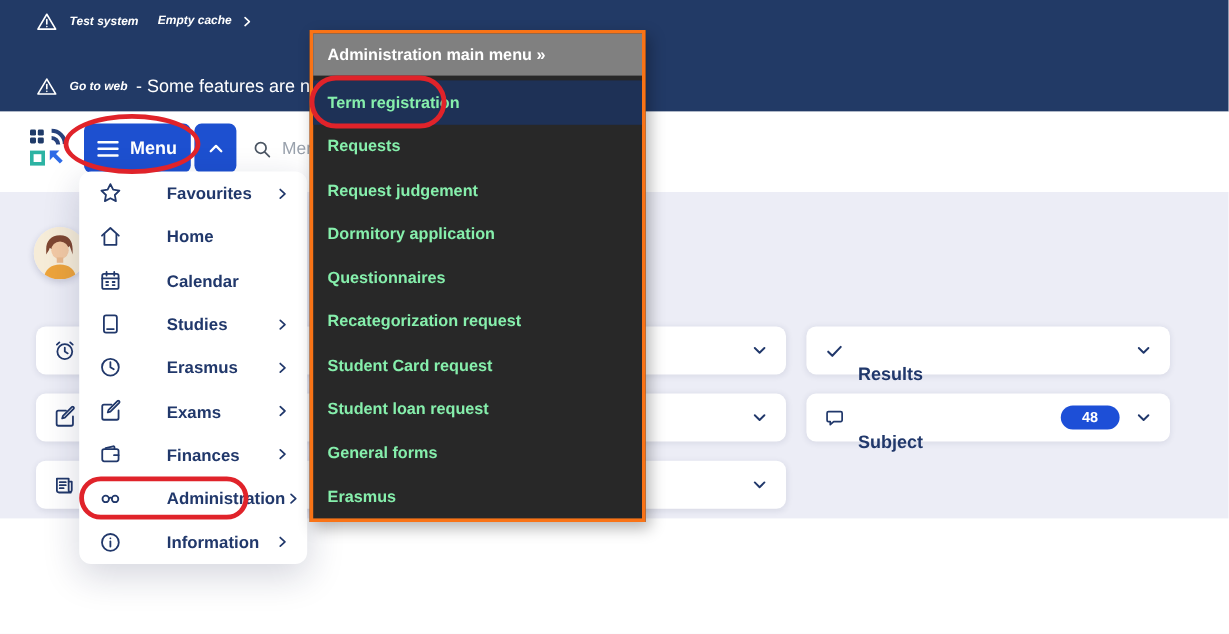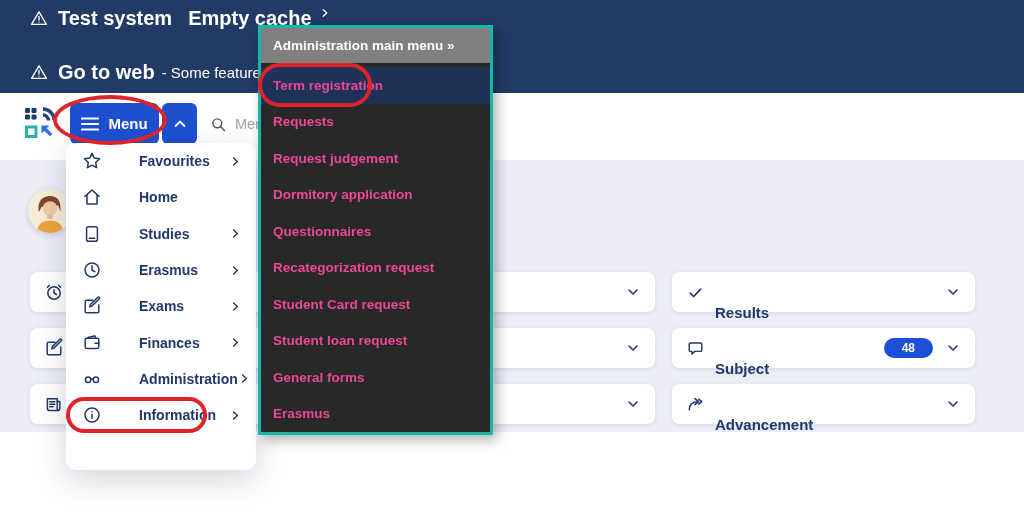--- a/index.html
+++ b/index.html
@@ -12,7 +12,7 @@
   .banner-row{position:absolute;display:flex;align-items:center;color:#fff;}
   .banner-row1{left:30px;top:7px;height:22px;}
   .banner-row2{left:30px;top:61px;height:22px;}
-  .banner-label{font-weight:700;font-size:20px;margin-left:10px;white-space:nowrap;}
+  .banner-label{font-weight:700;font-size:10px;margin-left:10px;white-space:nowrap;font-style:italic;}
   .banner-link{display:flex;align-items:flex-start;margin-left:16px;cursor:pointer;}
   .banner-detail{font-weight:400;font-size:15px;margin-left:7px;white-space:nowrap;}
 

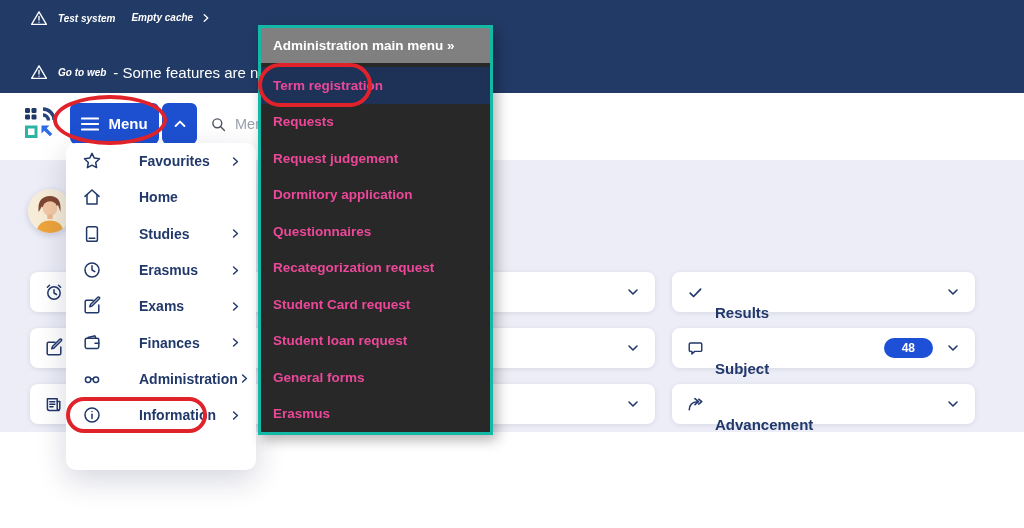--- a/index.html
+++ b/index.html
@@ -58,7 +58,7 @@
   .si-chev{margin-left:auto;display:flex;align-items:center;}
 
   
-  .submenu{left:258px;top:25px;width:235px;height:410px;background:#282828;border:3px solid #14b8a6;
+  .submenu{left:258px;top:25px;width:280px;height:410px;background:#282828;border:3px solid #f97316;
            box-sizing:border-box;z-index:20;box-shadow:4px 5px 12px rgba(0,0,0,.3);}
   .submenu-title{height:35px;background:#808080;display:flex;align-items:center;padding:0 12px;
                  color:#fff;font-weight:700;font-size:13.5px;cursor:pointer;}

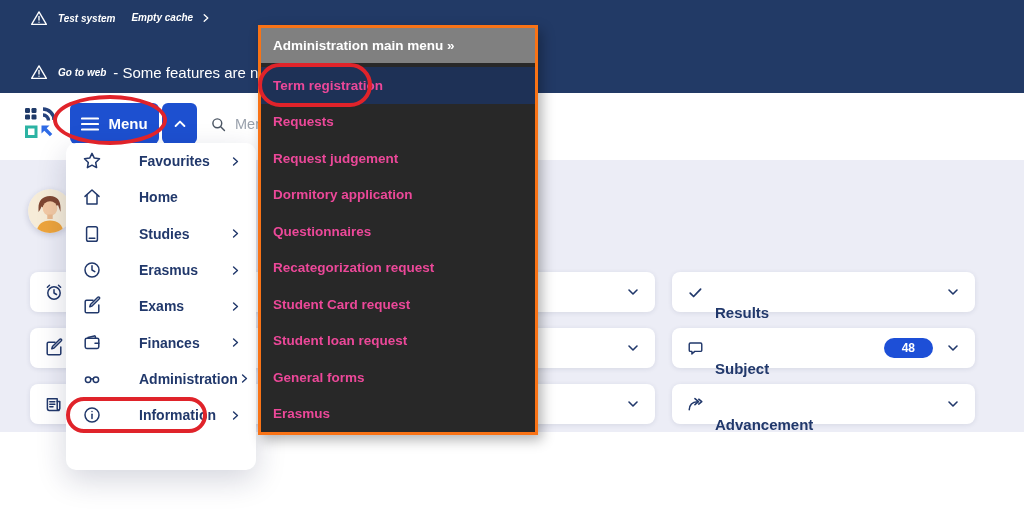--- a/index.html
+++ b/index.html
@@ -63,7 +63,7 @@
   .submenu-title{height:35px;background:#808080;display:flex;align-items:center;padding:0 12px;
                  color:#fff;font-weight:700;font-size:13.5px;cursor:pointer;}
   .submenu-gap{height:4px;}
-  .submenu-item{height:36.5px;display:flex;align-items:center;padding:0 12px;color:#ec4899;
+  .submenu-item{height:36.5px;display:flex;align-items:center;padding:0 12px;color:#86efac;
                 font-weight:700;font-size:13.5px;cursor:pointer;white-space:nowrap;}
   .submenu-item.selected{background:#1e3156;}
 

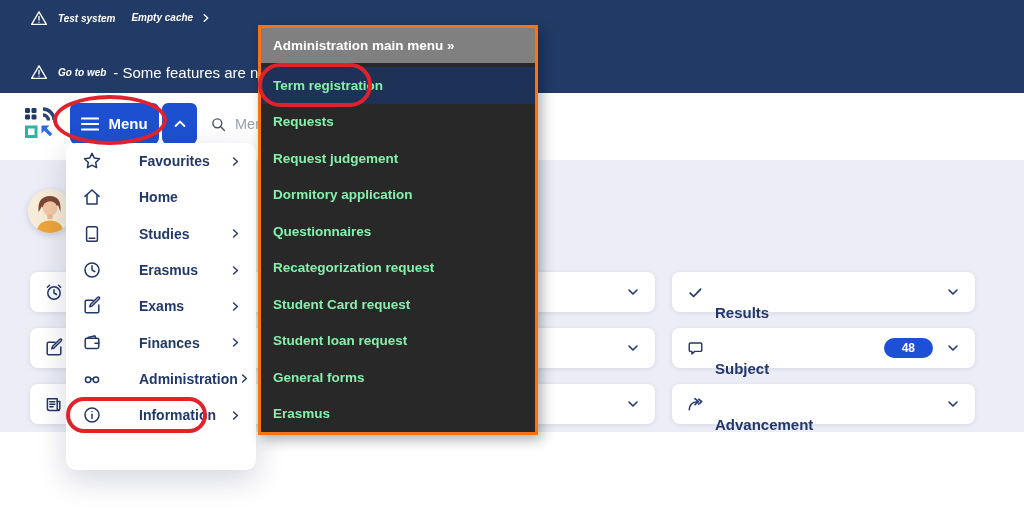--- a/index.html
+++ b/index.html
@@ -289,6 +289,17 @@
       <span class="si-label">Home</span>
     </div>
 
+    <div class="side-item">
+      <span>
+        <svg width="20" height="20" viewBox="0 0 20 20" fill="none" stroke="#21386b" stroke-width="1.5" stroke-linecap="round" stroke-linejoin="round">
+            <rect x="3.2" y="4.2" width="13.6" height="12.6" rx="1.5"></rect>
+            <path d="M3.2 8h13.6"></path>
+            <path d="M6.8 2.6v3M13.2 2.6v3"></path>
+            <path d="M6.5 11h1.6M6.5 13.6h1.6M11.9 11h1.6M11.9 13.6h1.6"></path>
+          </svg>
+      </span>
+      <span class="si-label">Calendar</span>
+    </div>
 
     <div class="side-item">
       <span>

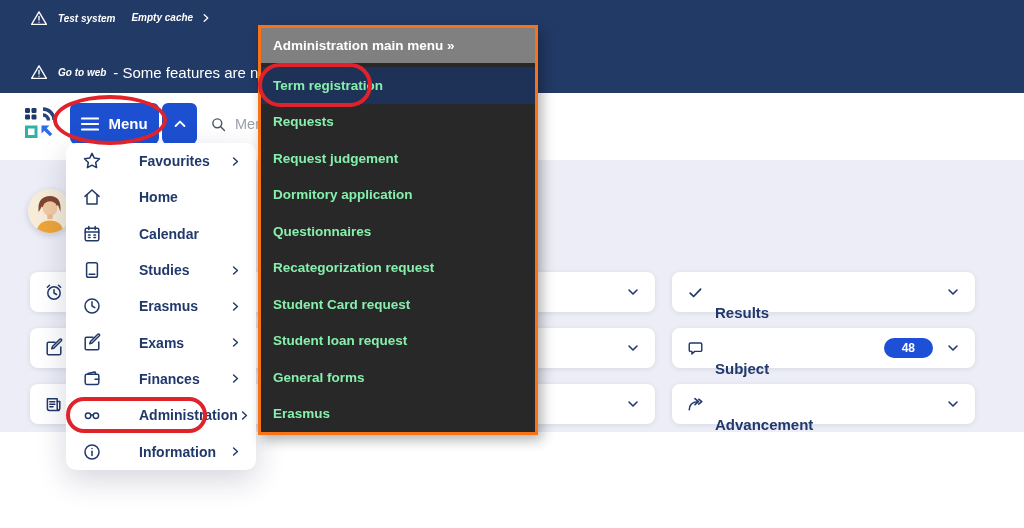--- a/index.html
+++ b/index.html
@@ -246,22 +246,6 @@
     </span>
   </div>
 
-  <div class="card card-right row3">
-    <span>
-      <svg width="19" height="19" viewBox="0 0 20 20" fill="none" stroke="#21386b" stroke-width="1.6" stroke-linecap="round" stroke-linejoin="round">
-          <path d="M3.4 15.6c.2-5.4 3.8-8.4 8.6-8.6"></path>
-          <path d="M9.4 3.8 13.2 7l-3.8 3.2"></path>
-          <path d="M13.4 4.4 16.6 7l-3.2 2.6"></path>
-        </svg>
-    </span>
-    <span class="card-label">Advancement</span>
-    <span class="spacer"></span>
-    <span>
-      <svg width="16" height="16" viewBox="0 0 20 20" fill="none" stroke="#21386b" stroke-width="2" stroke-linecap="round" stroke-linejoin="round">
-          <path d="M5 7.5 10 12.5 15 7.5"></path>
-        </svg>
-    </span>
-  </div>
 
   <div class="abs sidebar">
 

